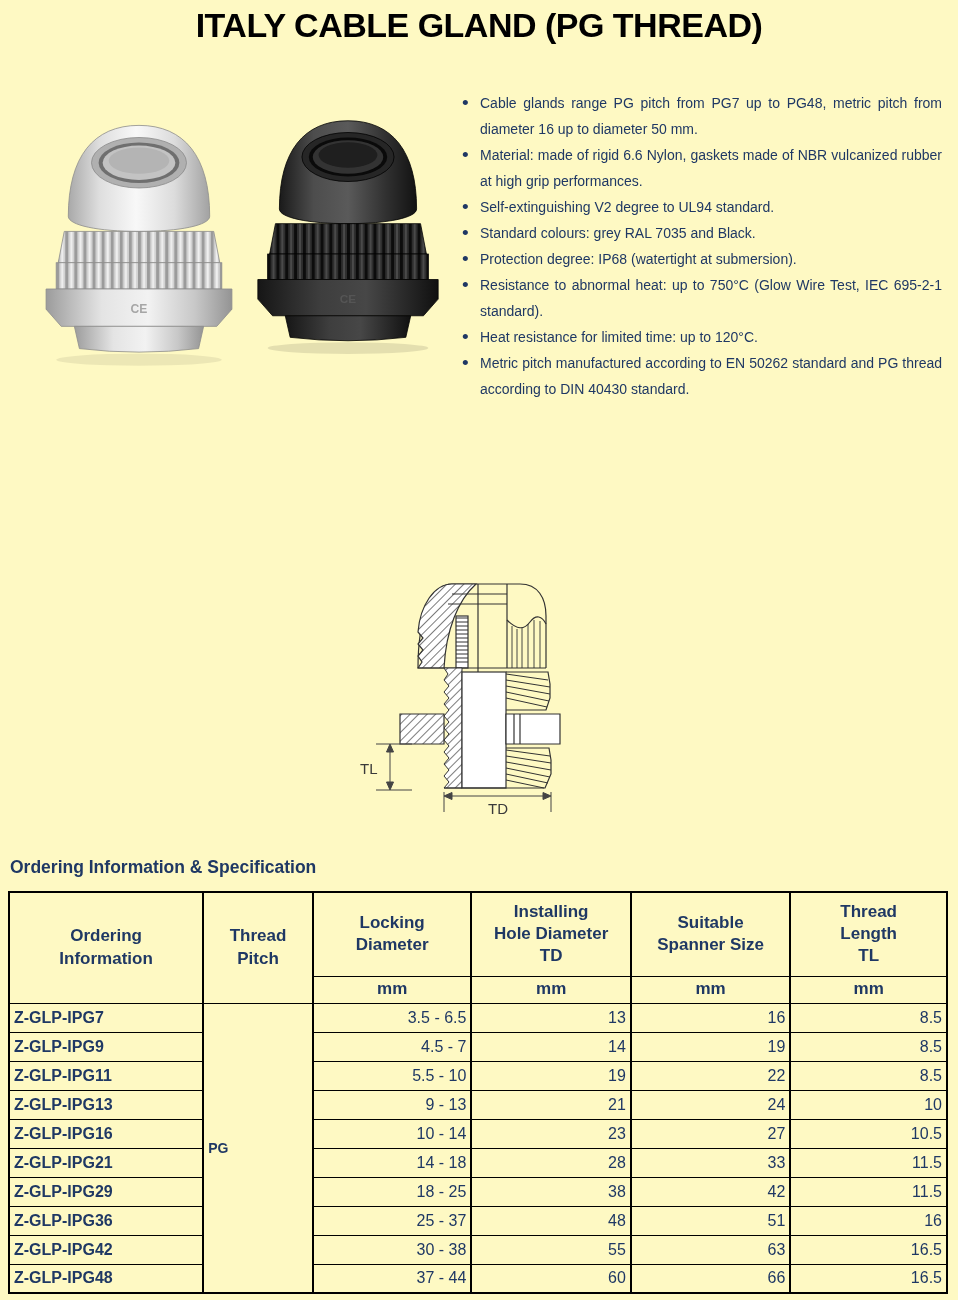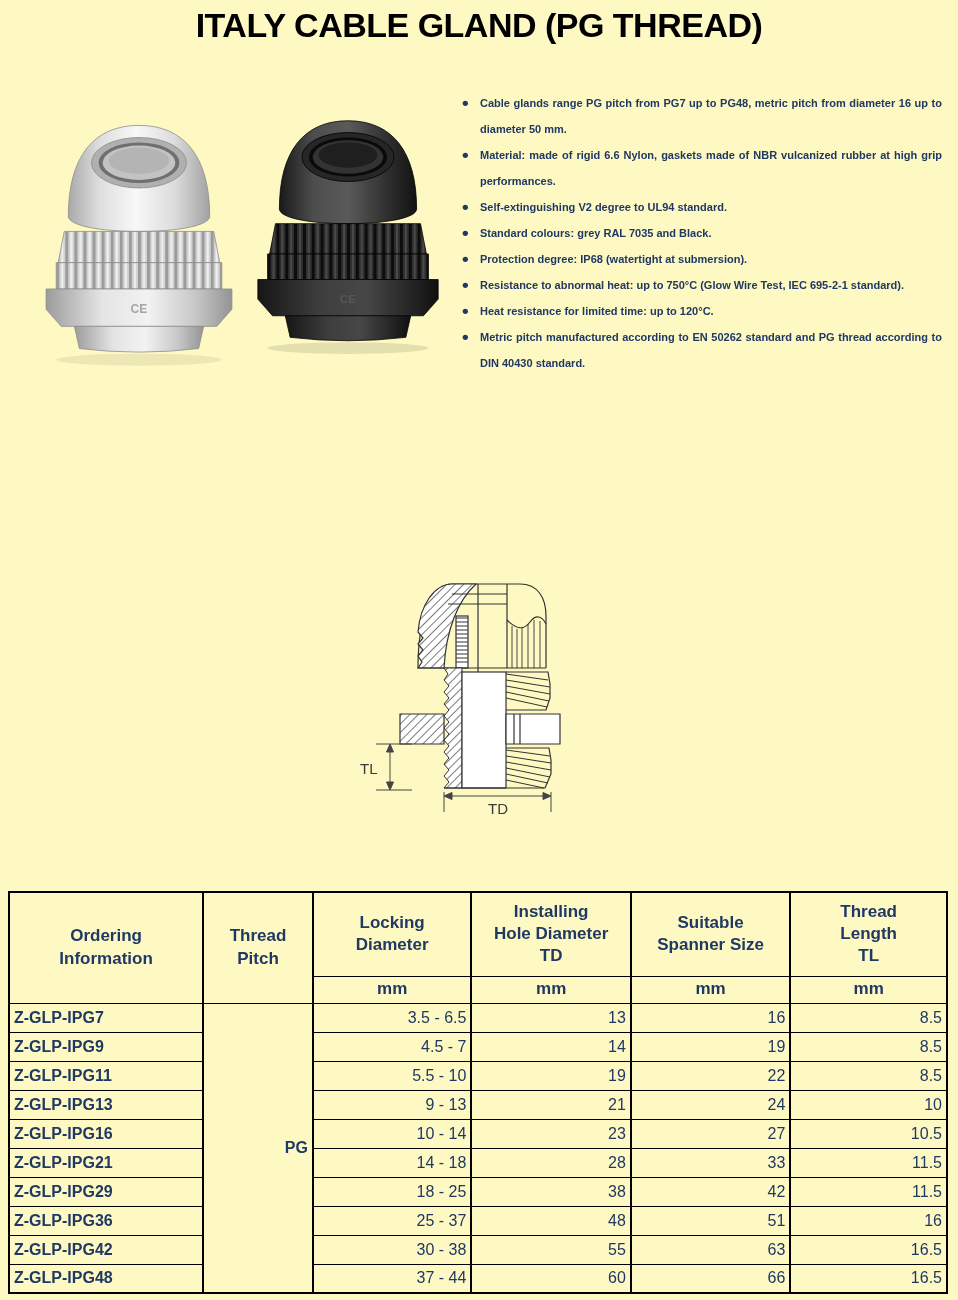--- a/index.html
+++ b/index.html
@@ -19,7 +19,7 @@
   
   .features{
     position:absolute;left:458px;top:90px;width:484px;
-    color:#1F3864;font-size:11px;line-height:26px;font-weight:bold;
+    color:#1F3864;font-size:14px;line-height:26px;
   }
   .features ul{margin:0;padding:0;list-style:none;}
   .features li{

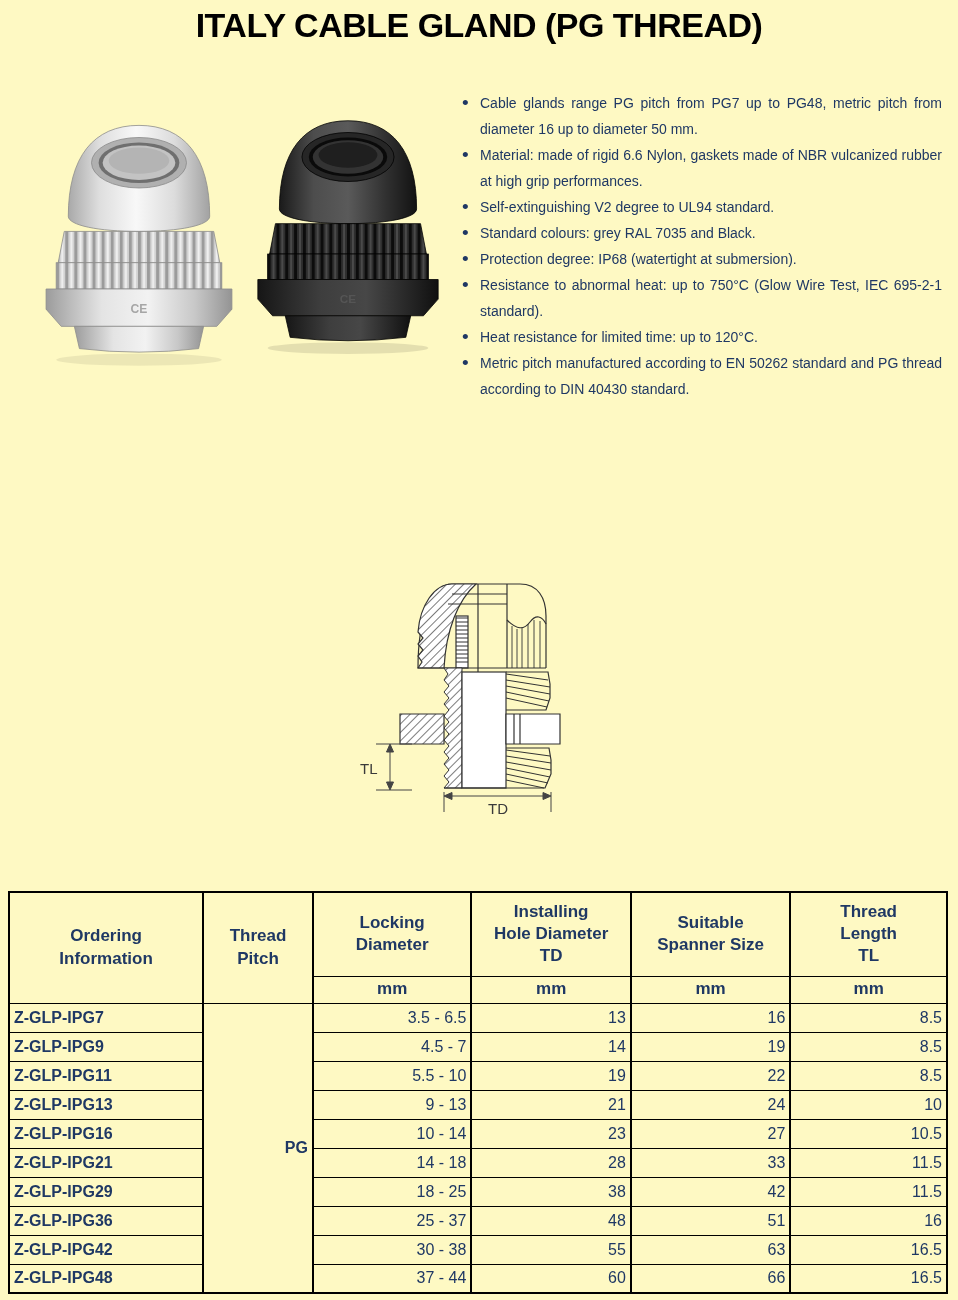--- a/index.html
+++ b/index.html
@@ -236,6 +236,7 @@
     </g>
   </svg>
 
+  <div class="section-heading">Ordering Information &amp; Specification</div>
 
   <table class="spec">
     <colgroup>

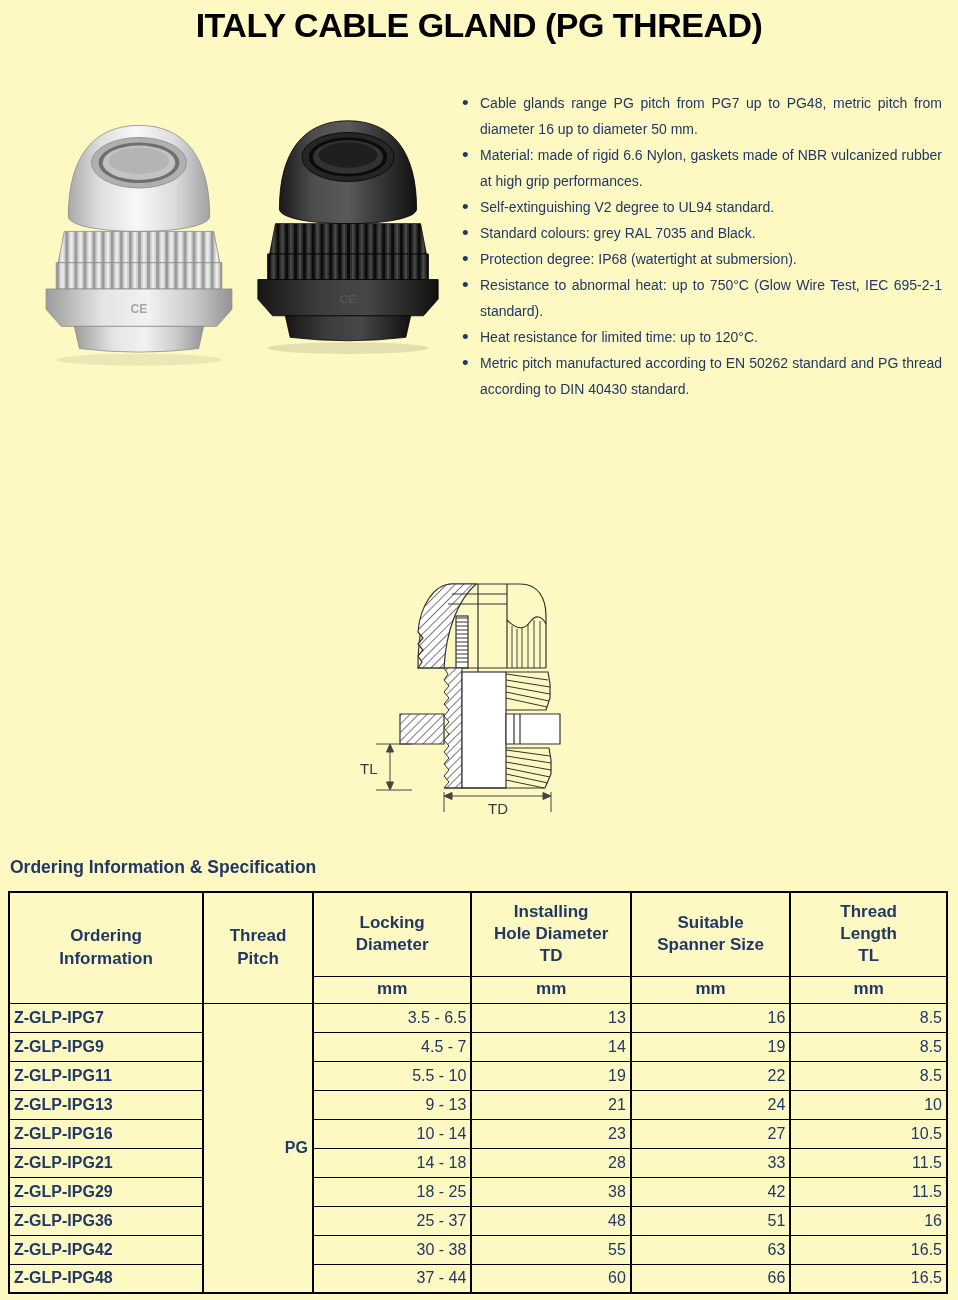--- a/index.html
+++ b/index.html
@@ -52,7 +52,7 @@
   tbody tr{height:29px;}
   td.cell-code{font-weight:bold;text-align:left;padding-left:12px;font-size:16px;}
   td.cell-num{text-align:right;font-size:16px;}
-  td.cell-pg{text-align:right;font-size:16px;font-weight:bold;margin-left:31px;}
+  td.cell-pg{text-align:left;font-size:14px;font-weight:bold;margin-left:31px;}
 </style>
 </head>
 <body>

